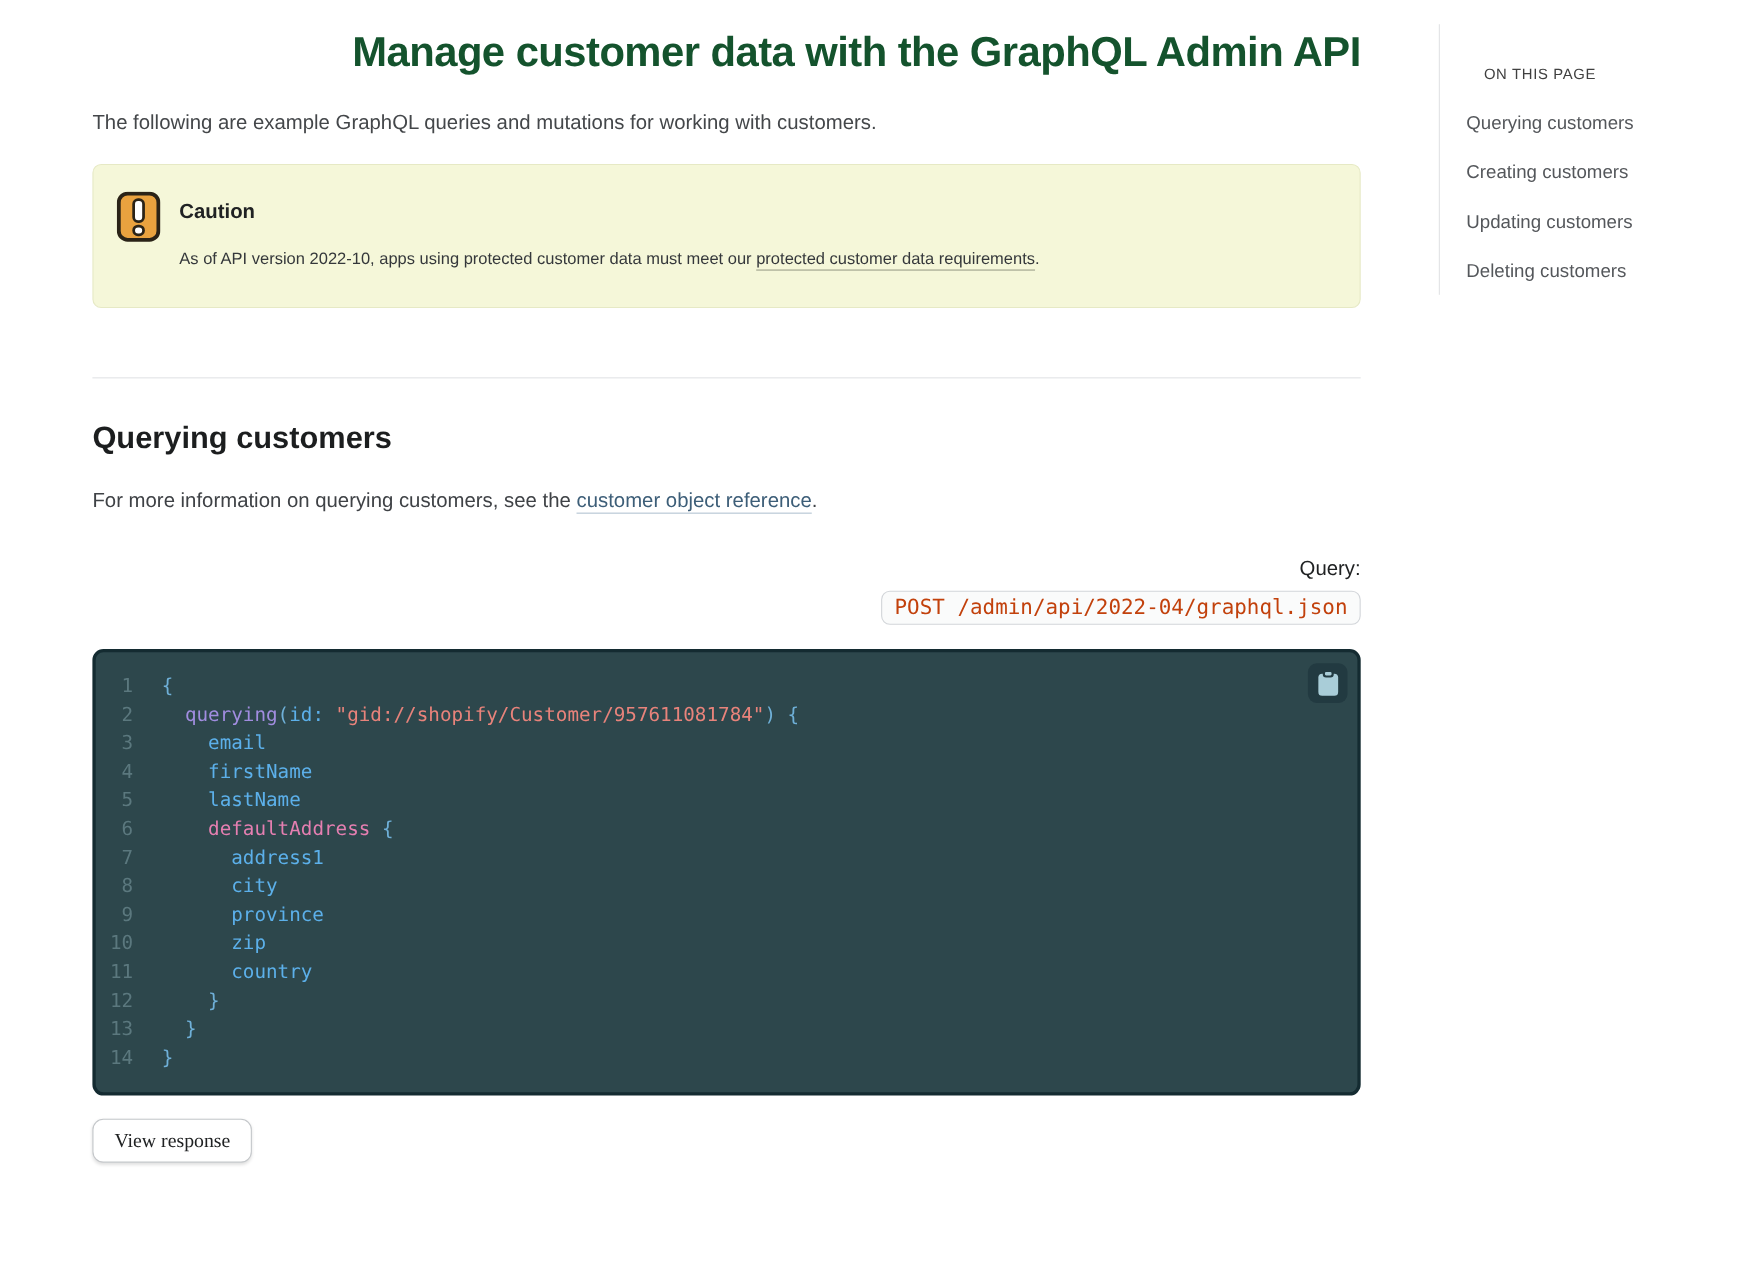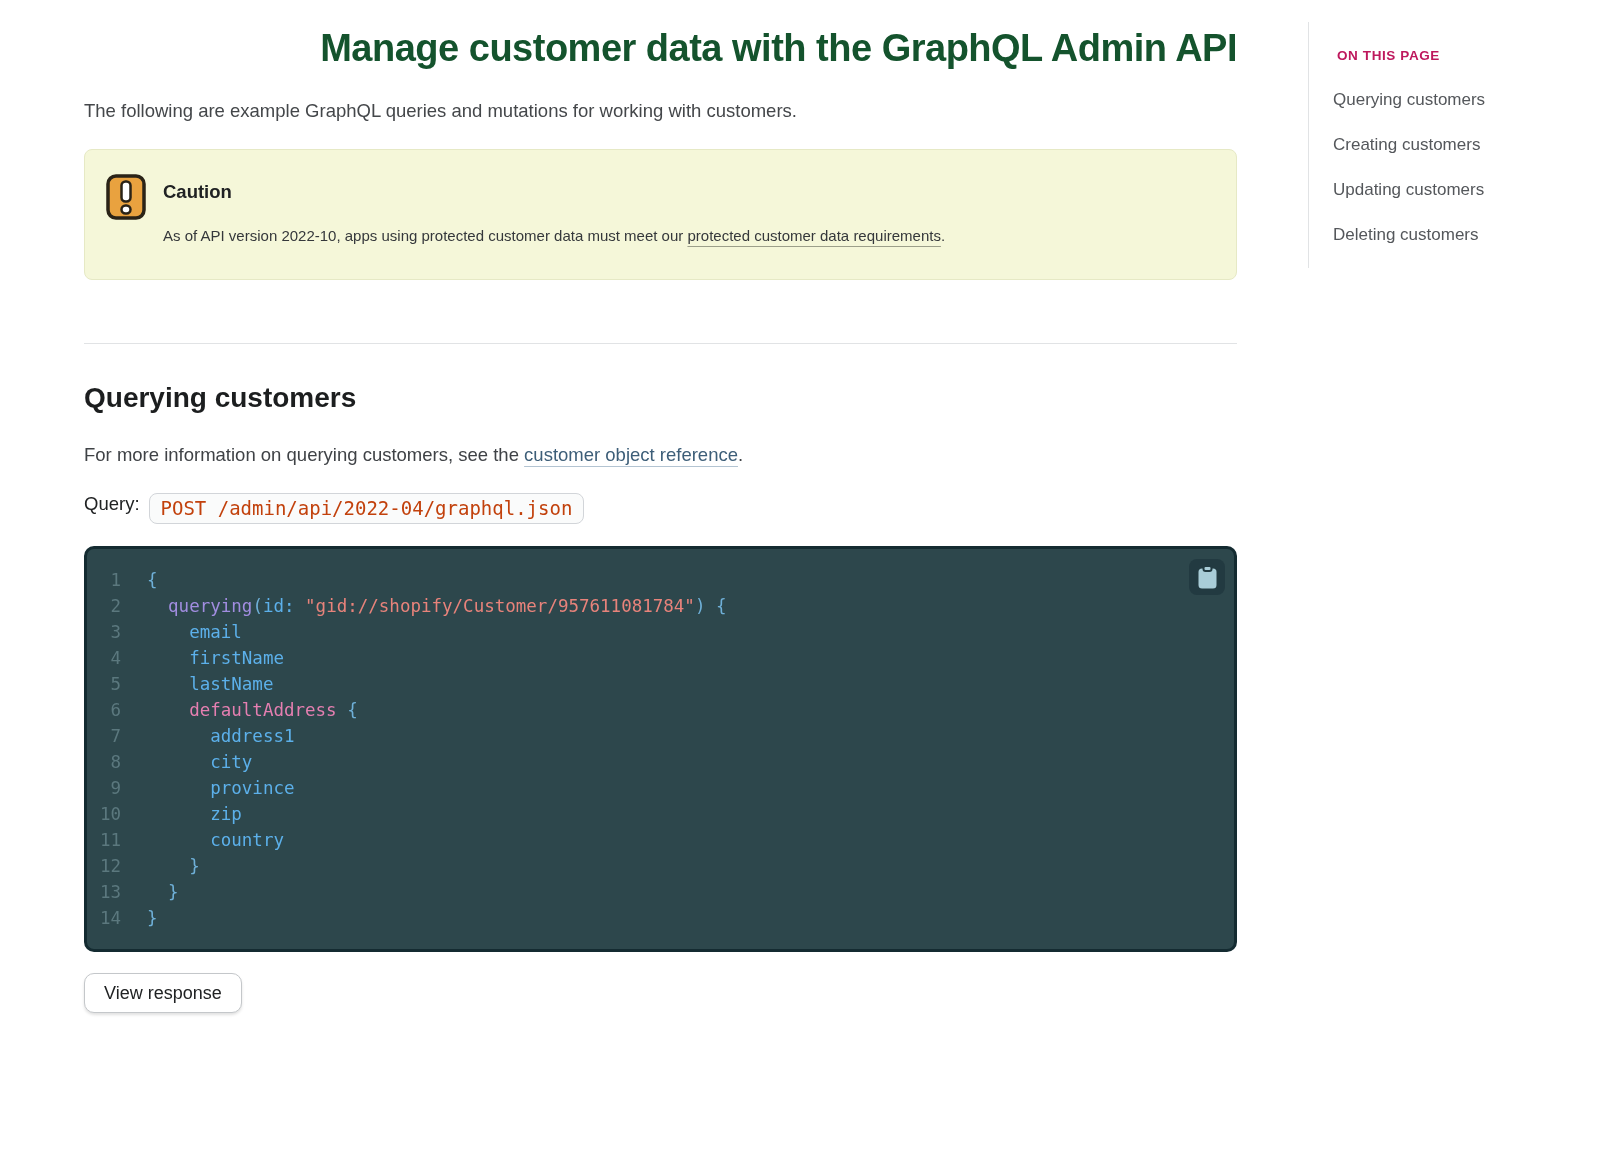--- a/index.html
+++ b/index.html
@@ -113,8 +113,8 @@
     padding: 22px 0 0 24px;
   }
   .sidebar-heading {
-    margin: 4px; font-size: 13.5px; line-height: 16px;
-    font-weight: 700; letter-spacing: 0.6px; color: #be185d;
+    margin: 16px; font-size: 13.5px; line-height: 16px;
+    font-weight: 400; letter-spacing: 0.6px; color: #404040;
   }
   .sidebar-item {
     display: block; margin-top: 27px;

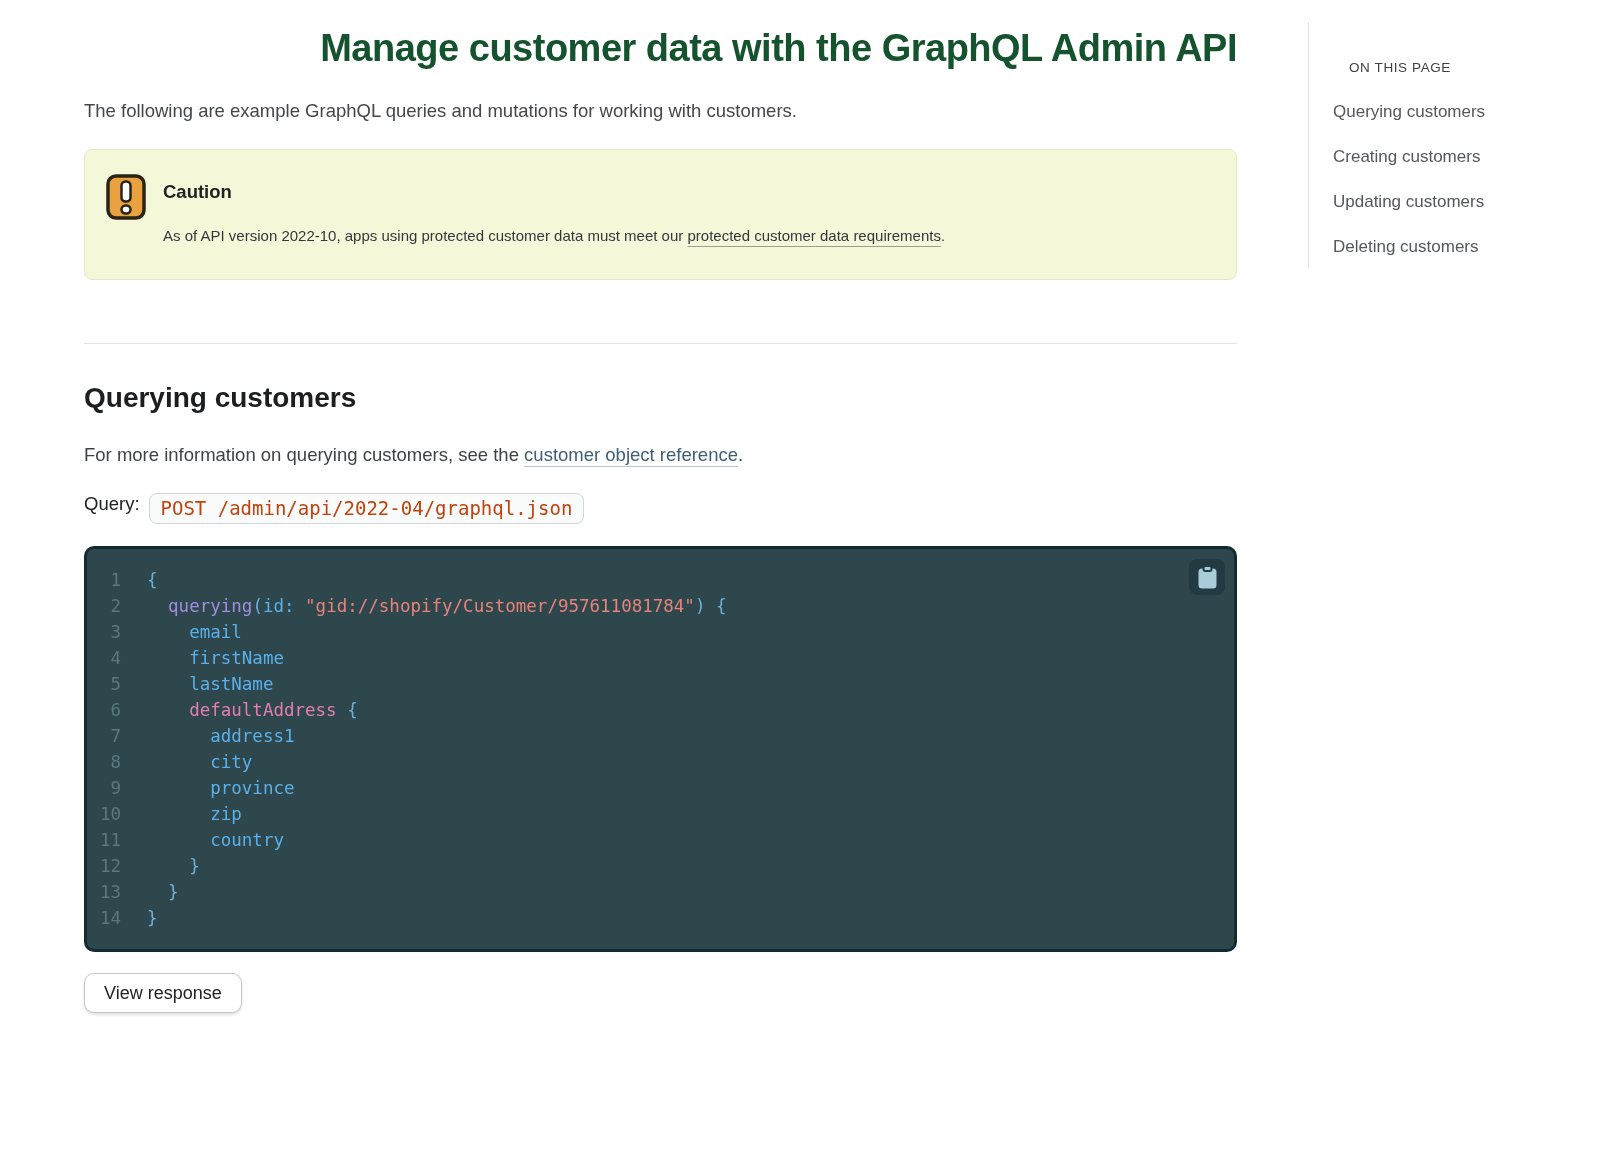--- a/index.html
+++ b/index.html
@@ -59,7 +59,7 @@
 
   .example-heading { margin: 60px 0 0; font-size: 22px; line-height: 28px; font-weight: 700; color: #1c1e1f; }
 
-  .query-row { margin-top: 25px; display: flex; align-items: flex-start; gap: 9px; font-size: 18.5px; color: #202223; }
+  .query-row { margin-top: 38px; display: flex; align-items: flex-end; gap: 9px; font-size: 18.5px; color: #202223; flex-direction: column; }
   .endpoint-chip {
     font-family: "DejaVu Sans Mono", monospace;
     font-size: 19px; line-height: 24px; color: #c2410c;

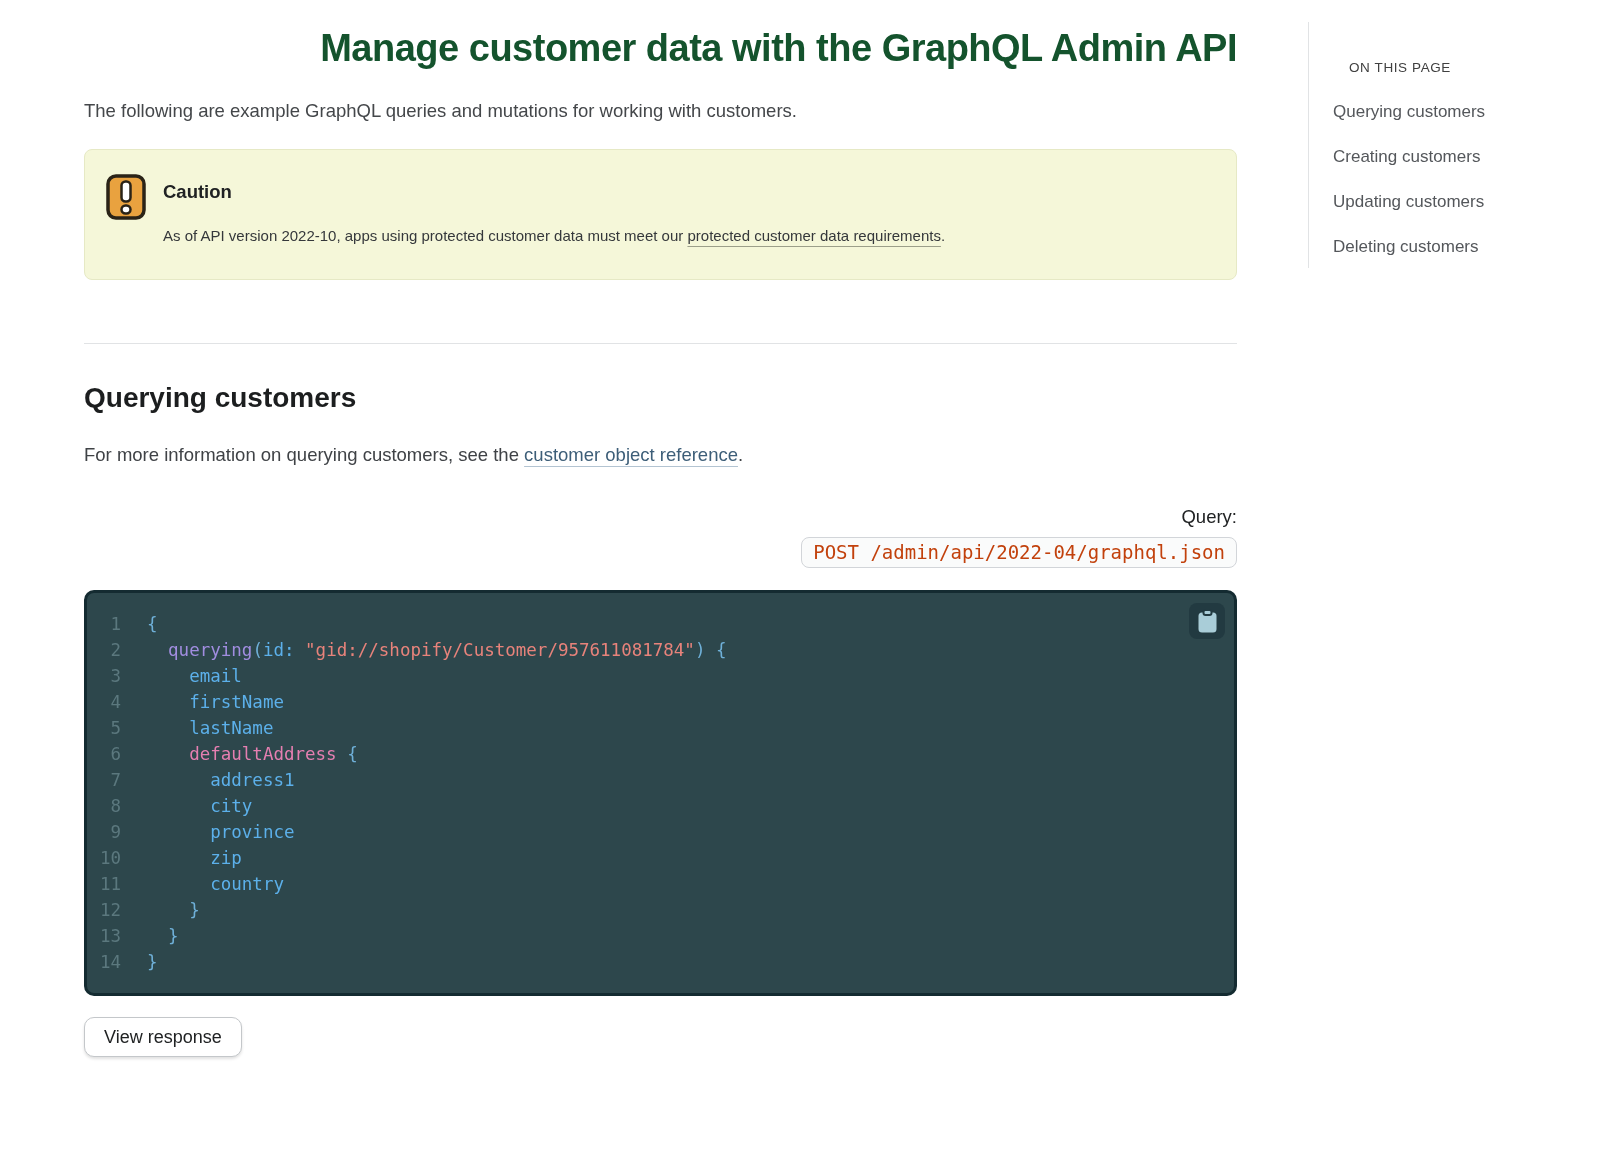--- a/index.html
+++ b/index.html
@@ -98,7 +98,7 @@
   .view-response {
     margin-top: 21px;
     height: 40px; padding: 0 19px;
-    font-family: Liberation Sans, sans-serif;
+    font-family: Liberation Serif, serif;
     font-size: 18px; color: #202223;
     background: #ffffff;
     border: 1px solid #c4c7ca; border-radius: 10px;

